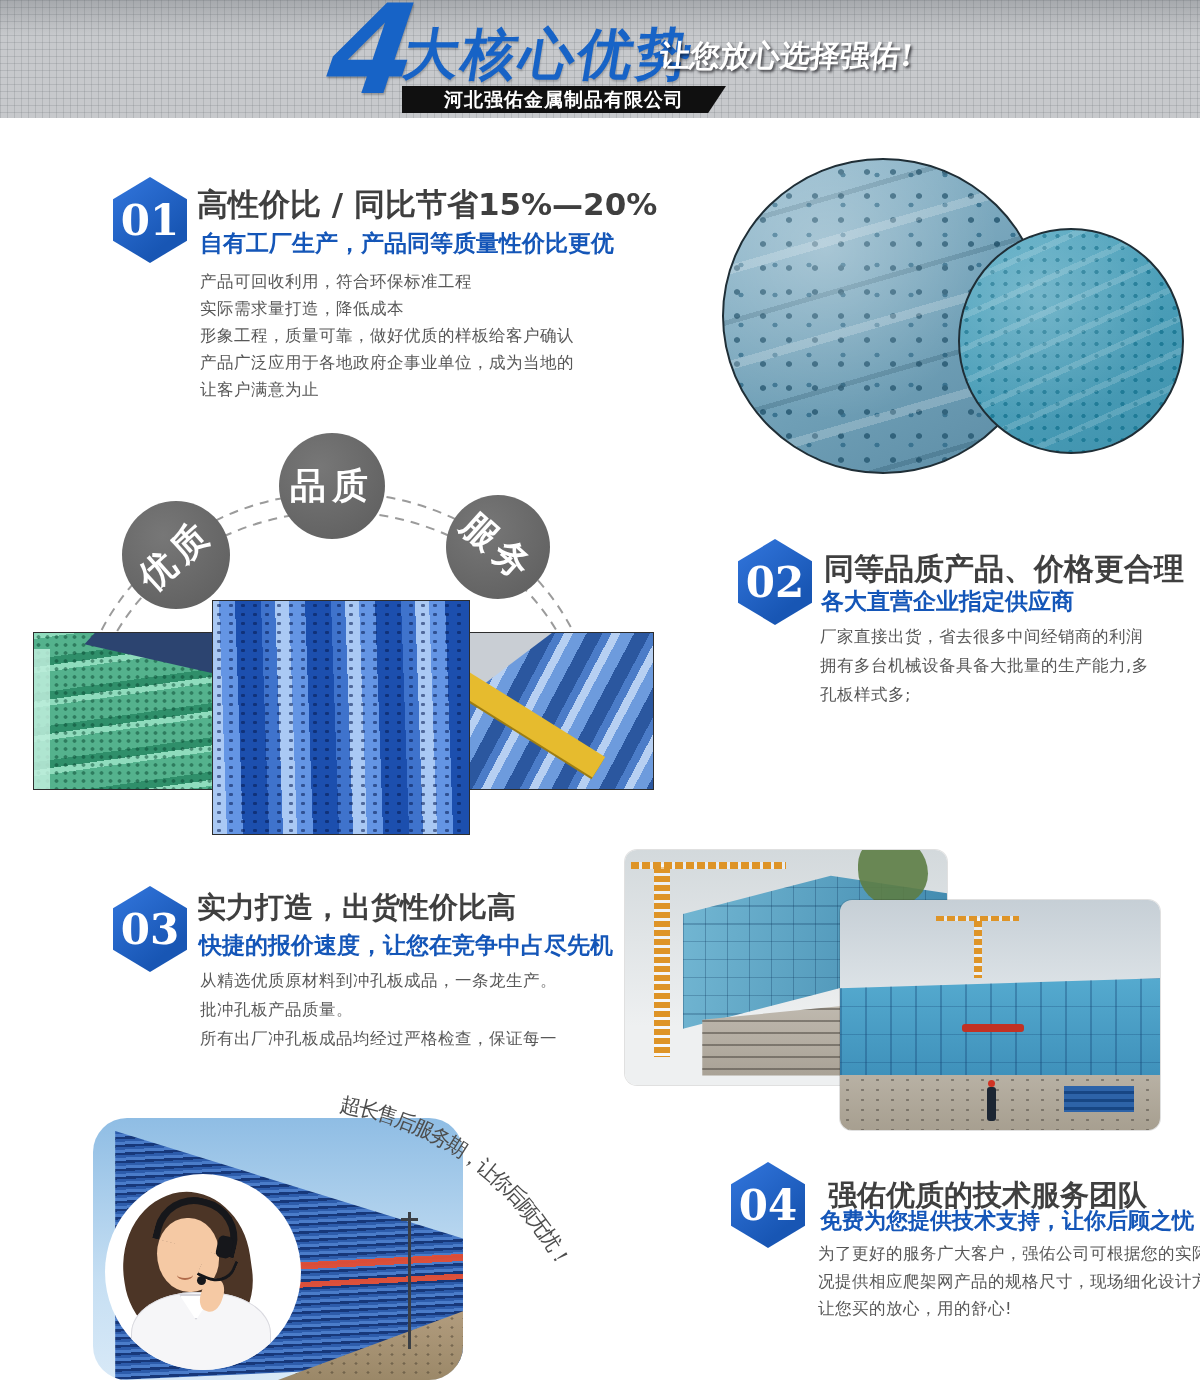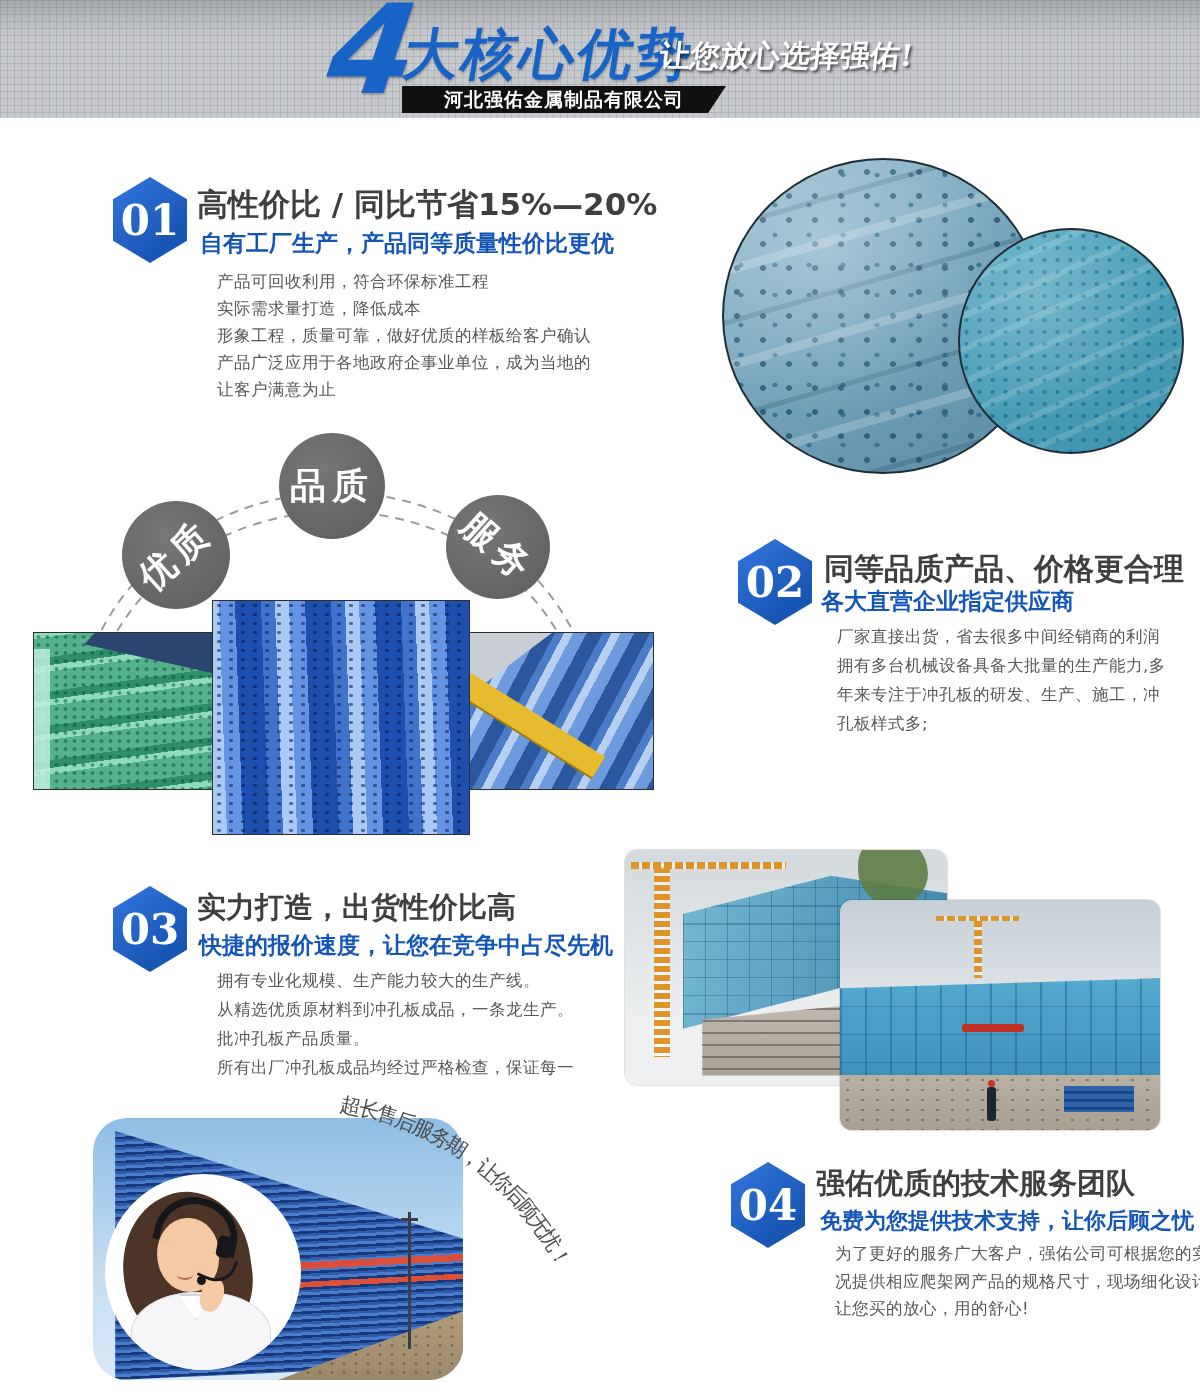--- a/index.html
+++ b/index.html
@@ -38,7 +38,7 @@
   .adv-sub{position:absolute;color:var(--subtitle-blue,#1456b8);font-weight:900;white-space:nowrap;
     font-family:"DejaVu Serif","Liberation Serif",serif;}
   .adv-body{position:absolute;color:var(--body-gray,#585858);font-size:16.5px;letter-spacing:.5px;}
-  .adv-body .bl{white-space:nowrap;margin-left:17px;}
+  .adv-body .bl{white-space:nowrap;}
 
   .hex-01{left:113px;top:177px;} .title-01{left:197px;top:184px;font-size:31px;}
   .sub-01{left:200px;top:228px;font-size:23px;} .body-01{left:200px;top:268px;line-height:27px;}

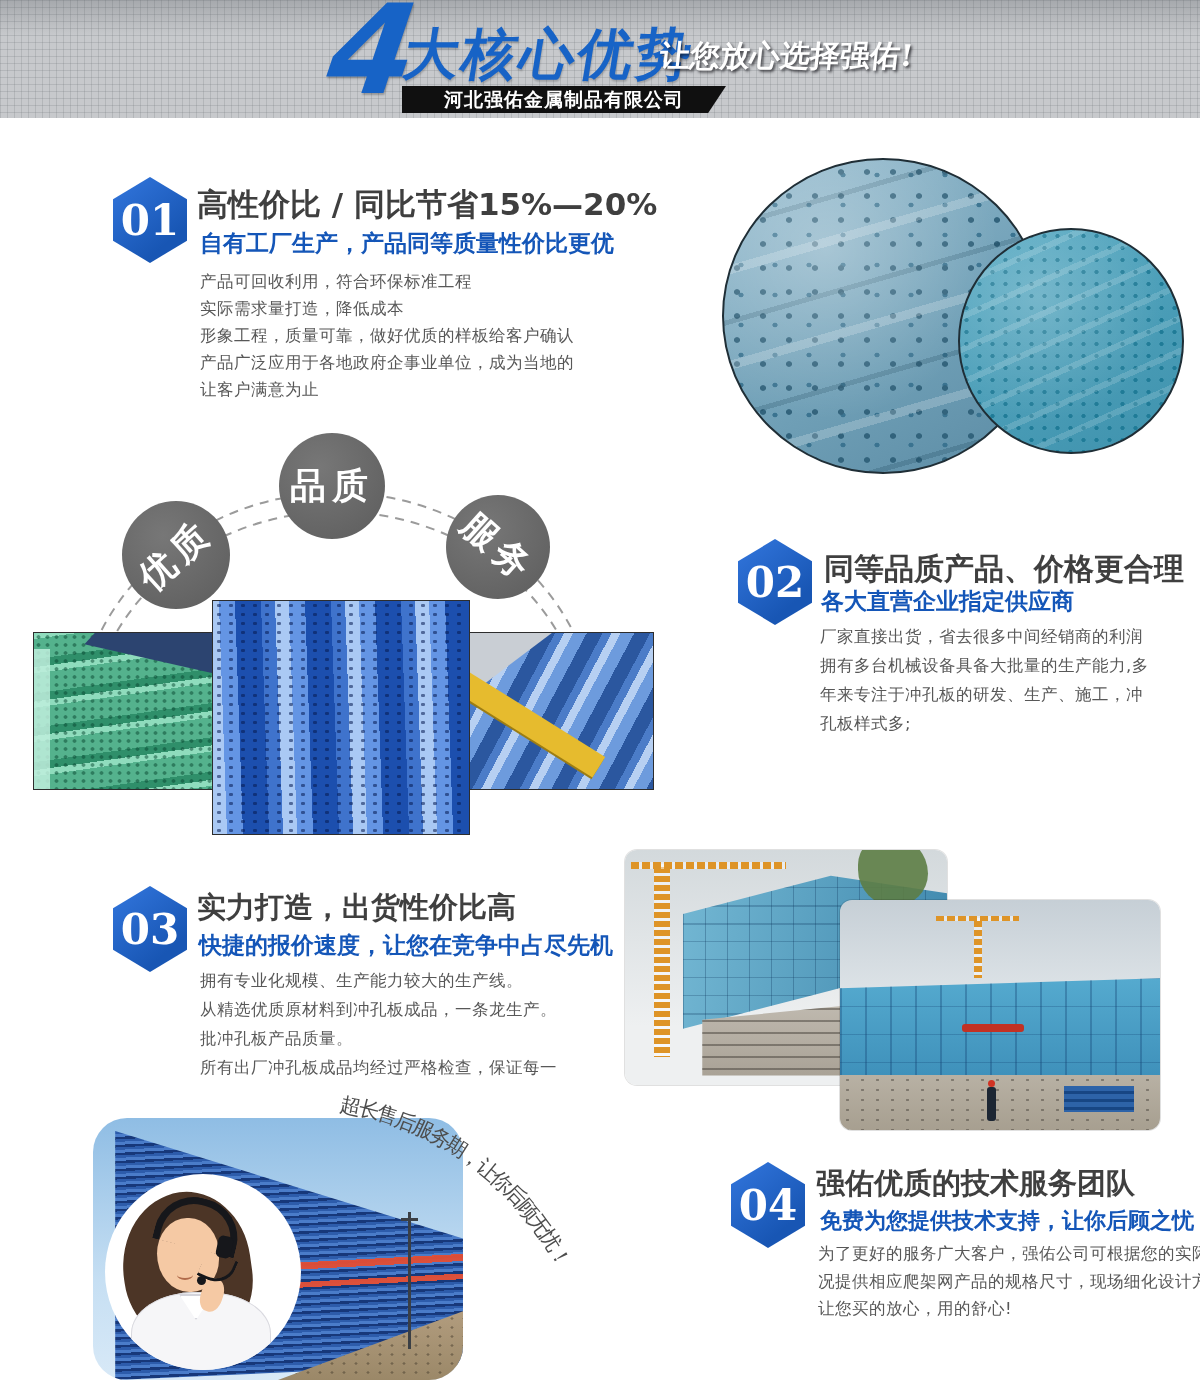--- a/index.html
+++ b/index.html
@@ -225,7 +225,6 @@
     <div class="adv-body body-02">
       <div class="bl">厂家直接出货，省去很多中间经销商的利润</div>
       <div class="bl">拥有多台机械设备具备大批量的生产能力,多</div>
-      <div class="bl">年来专注于冲孔板的研发、生产、施工，冲</div>
       <div class="bl">孔板样式多;</div>
     </div>
   </section>

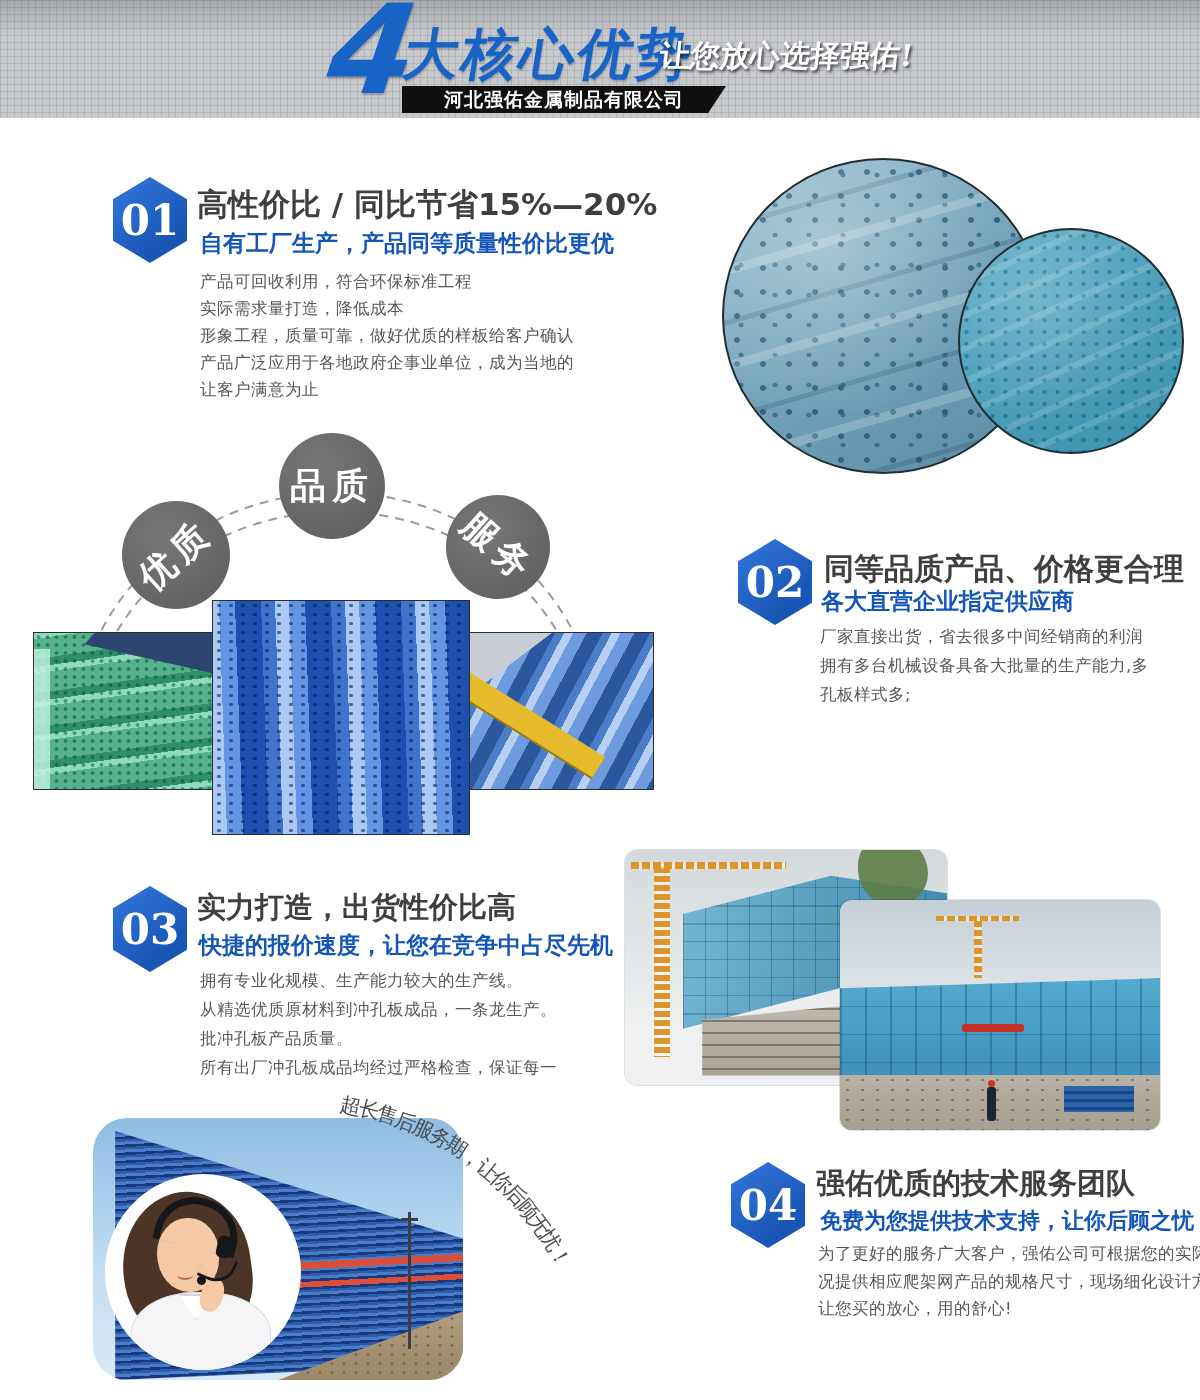--- a/index.html
+++ b/index.html
@@ -246,7 +246,6 @@
     <h2 class="adv-title t-serif title-03" style="margin:0;">实力打造，出货性价比高</h2>
     <div class="adv-sub sub-03">快捷的报价速度，让您在竞争中占尽先机</div>
     <div class="adv-body body-03">
-      <div class="bl">拥有专业化规模、生产能力较大的生产线。</div>
       <div class="bl">从精选优质原材料到冲孔板成品，一条龙生产。</div>
       <div class="bl">批冲孔板产品质量。</div>
       <div class="bl">所有出厂冲孔板成品均经过严格检查，保证每一</div>

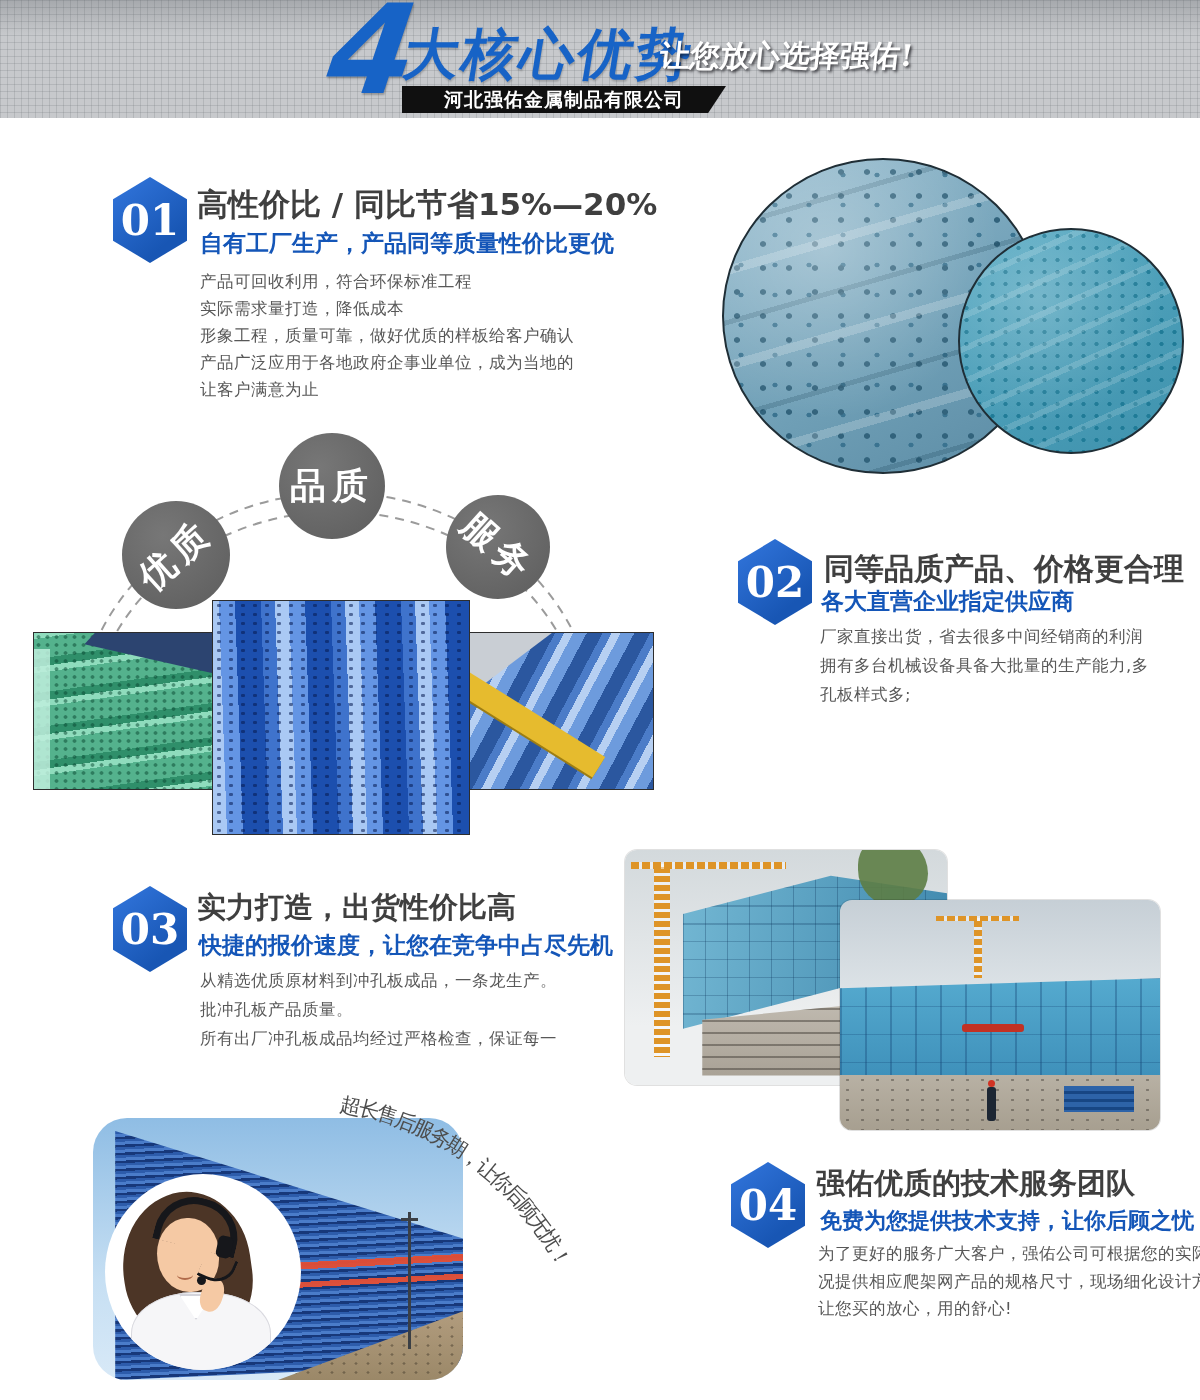--- a/index.html
+++ b/index.html
@@ -273,7 +273,7 @@
     <div class="hex hex-04">
       <span>04</span>
     </div>
-    <h2 class="adv-title t-sans title-04" style="margin:0;font-family:Liberation Serif, serif;">强佑优质的技术服务团队</h2>
+    <h2 class="adv-title t-sans title-04" style="margin:12px;font-family:Liberation Serif, serif;">强佑优质的技术服务团队</h2>
     <div class="adv-sub sub-04">免费为您提供技术支持，让你后顾之忧</div>
     <div class="adv-body body-04">
       <div class="bl">为了更好的服务广大客户，强佑公司可根据您的实际情</div>

